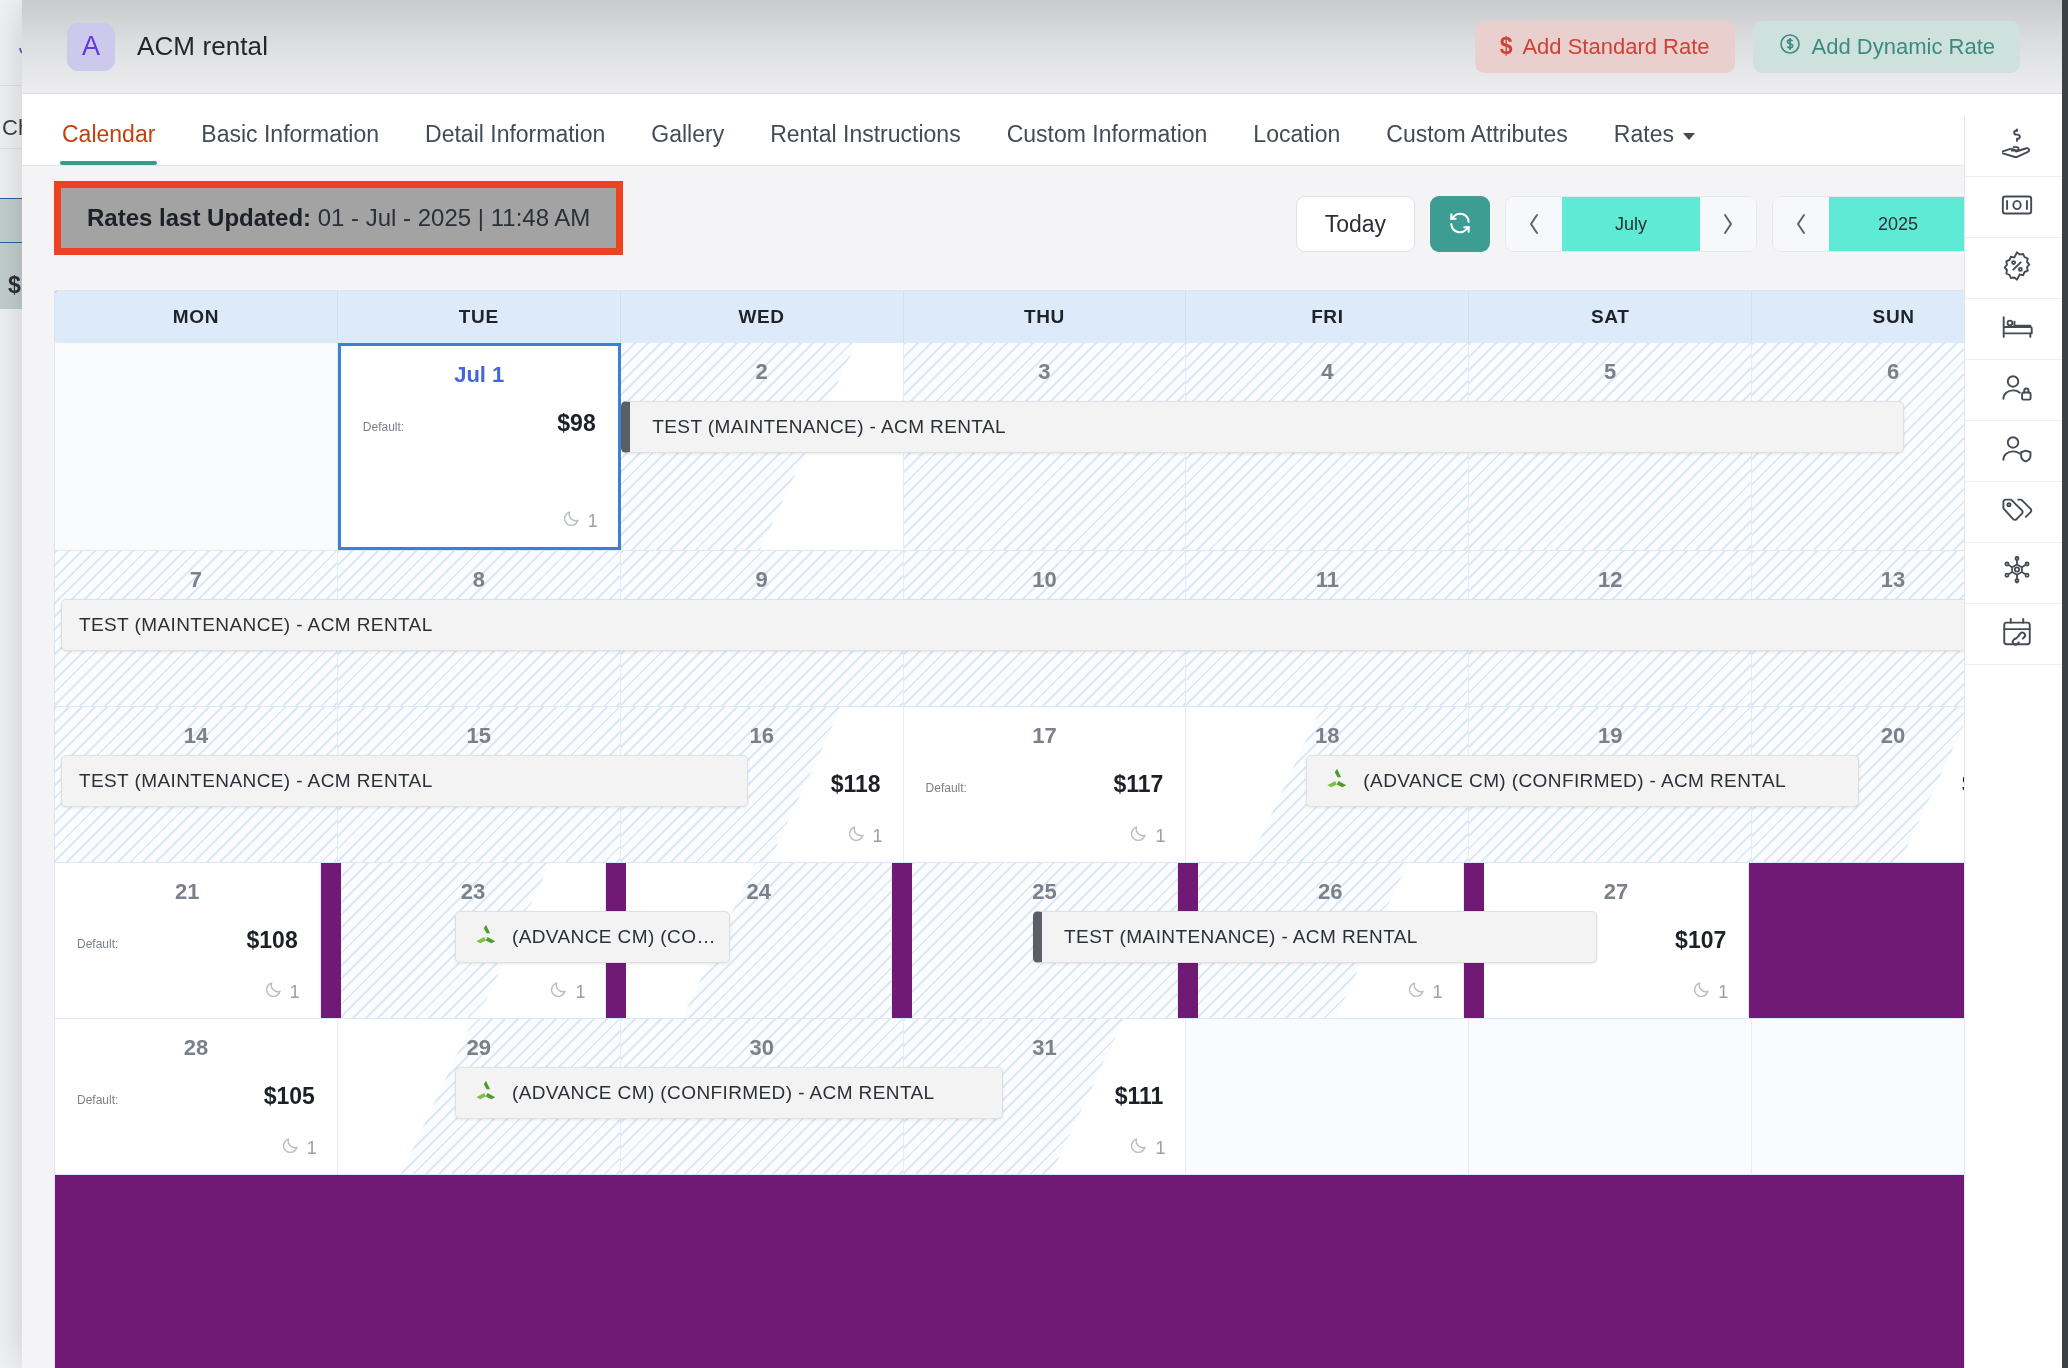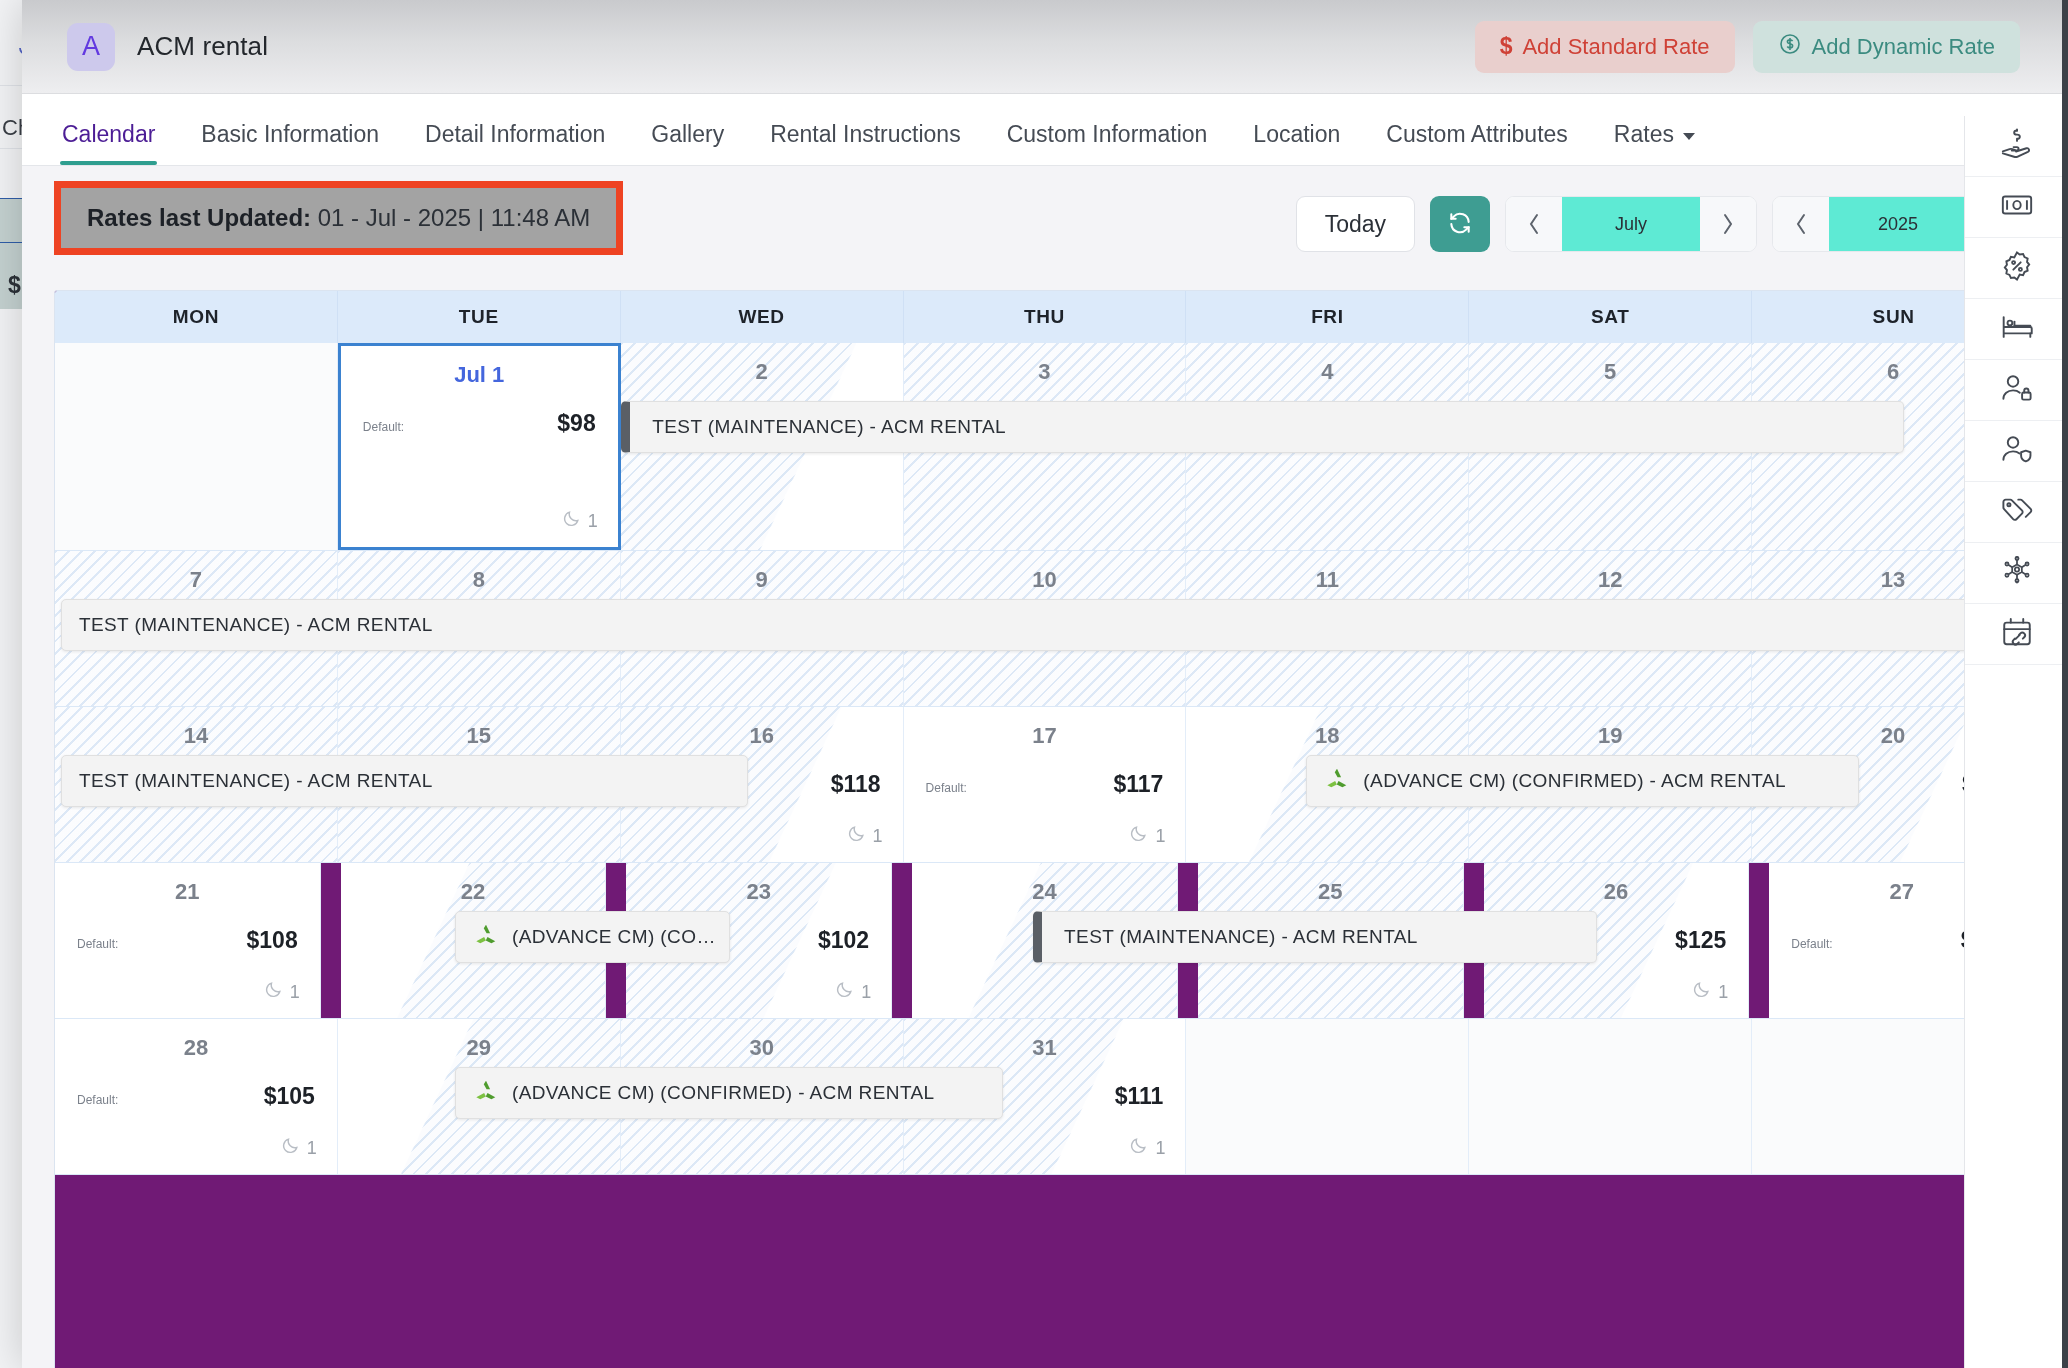--- a/index.html
+++ b/index.html
@@ -67,7 +67,7 @@
     font-size: 23px; color: #454b54; padding: 0 23px 17px 23px; cursor: pointer;
     position: relative; white-space: nowrap; display: flex; align-items: center; gap: 9px;
   }
-  .tab.active { color: #4c1d95; justify-content: center; }
+  .tab.active { color: #c2410c; justify-content: center; }
   .tab.active::after {
     content: ""; position: absolute; left: 21px; right: 21px; bottom: 0;
     height: 4px; background: #2e9e8f; border-radius: 2px;

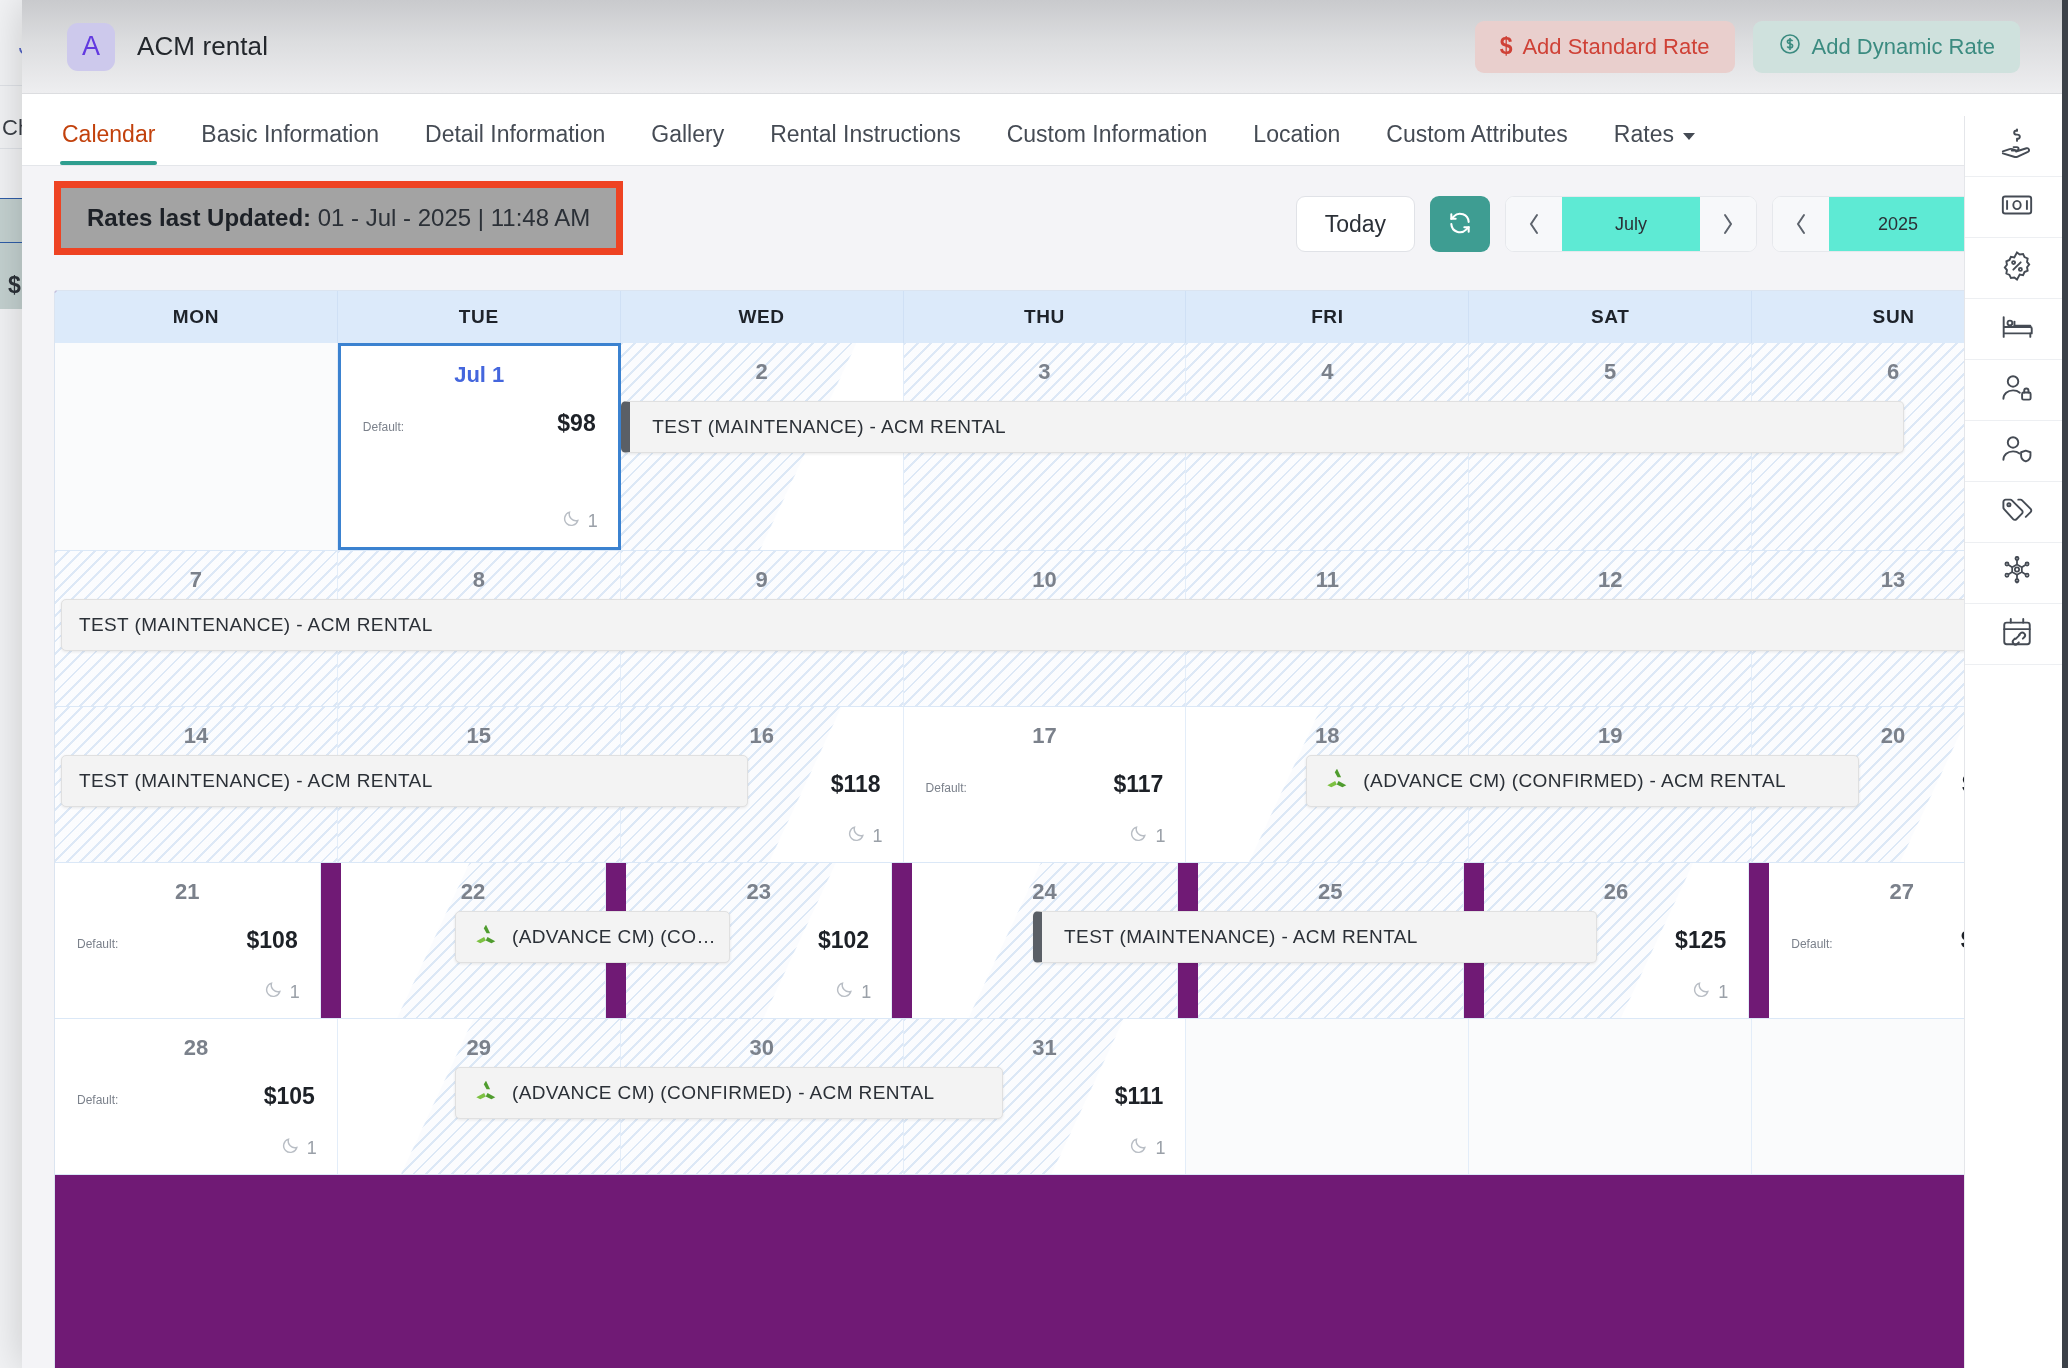--- a/index.html
+++ b/index.html
@@ -495,9 +495,6 @@
                 <span>1</span>
               </div>
             </div>
-            <div class="day hatch-left">
-              <div class="daynum"><span>22</span></div>
-            </div>
             <div class="day hatch-right">
               <div class="daynum"><span>23</span></div>
               <div class="rate-line">

